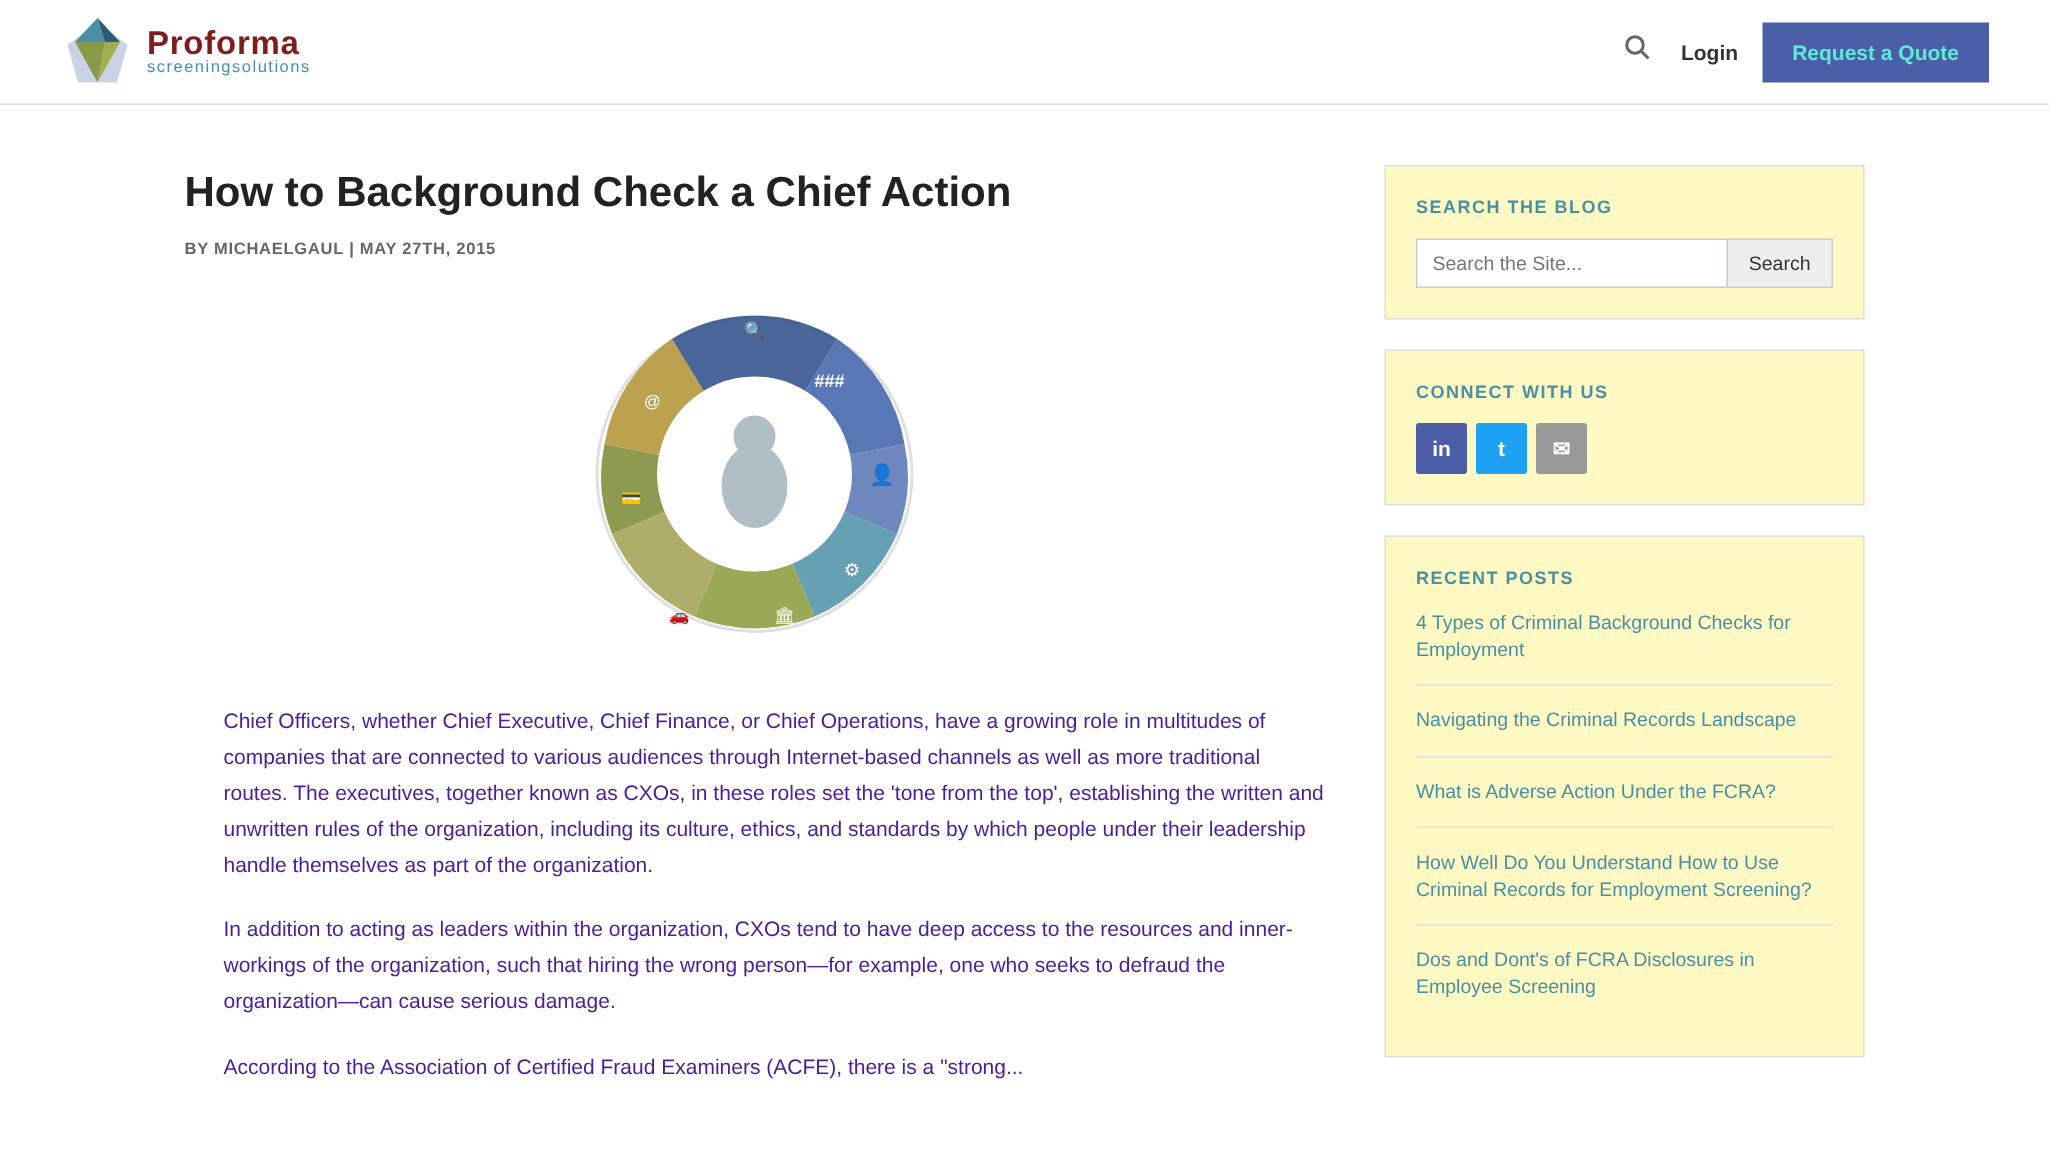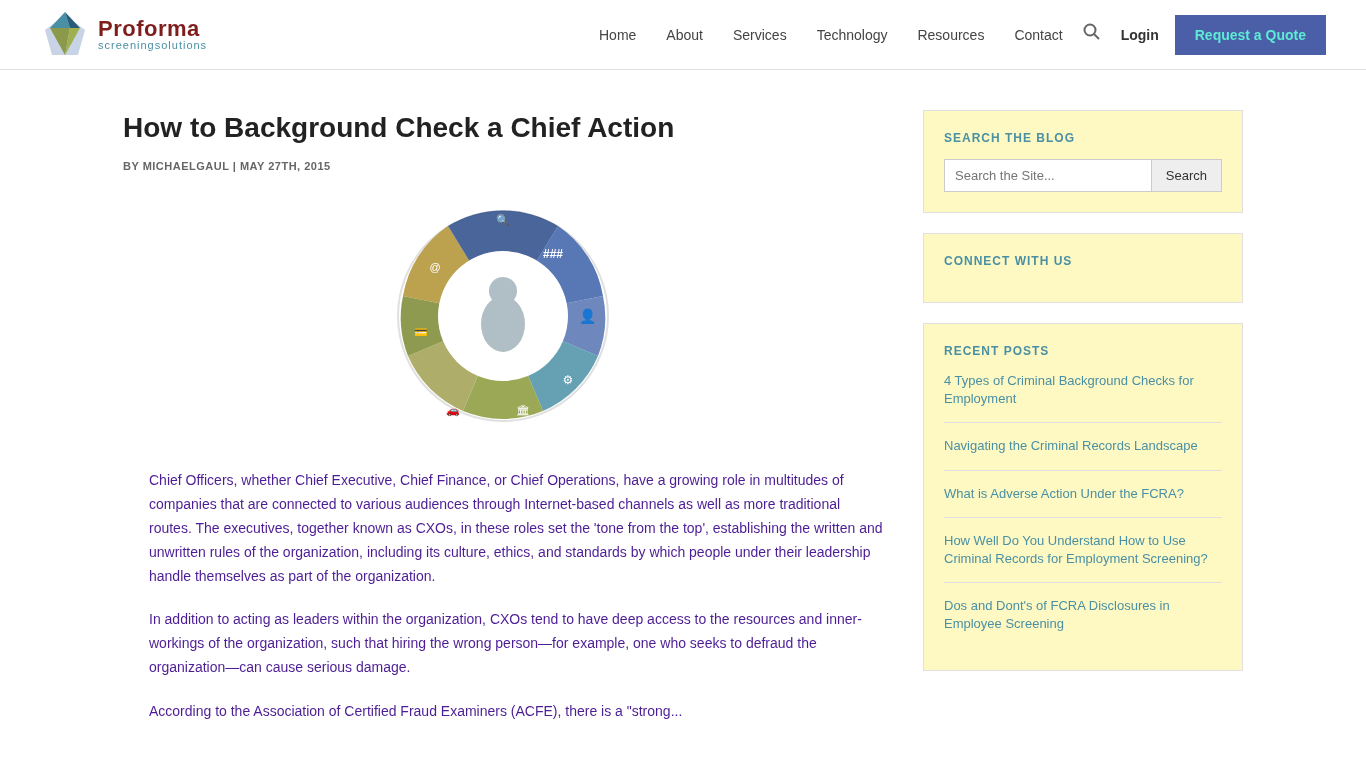--- a/index.html
+++ b/index.html
@@ -232,14 +232,6 @@
     </div>
   </a>
 
-  <nav>
-    <a href="#">Home</a>
-    <a href="#">About</a>
-    <a href="#">Services</a>
-    <a href="#">Technology</a>
-    <a href="#">Resources</a>
-    <a href="#">Contact</a>
-  </nav>
 
   <button class="search-icon-btn">
     <svg width="18" height="18" viewBox="0 0 18 18">

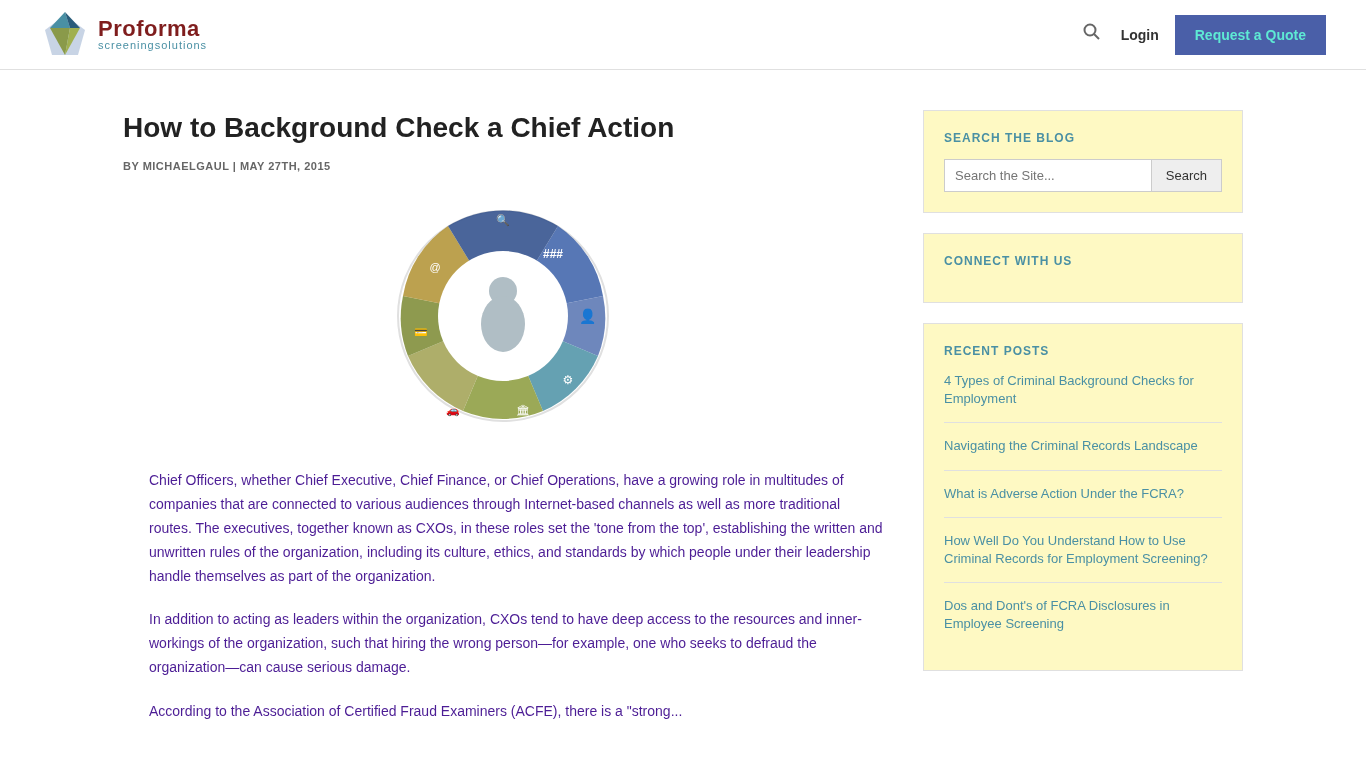--- a/index.html
+++ b/index.html
@@ -313,6 +313,11 @@
 
     <div class="sidebar-box">
       <div class="sidebar-box-title">CONNECT WITH US</div>
+      <div class="social-row">
+        <a href="#" class="social-icon">in</a>
+        <a href="#" class="social-icon twitter">t</a>
+        <a href="#" class="social-icon email">✉</a>
+      </div>
     </div>
 
     <div class="sidebar-box">

